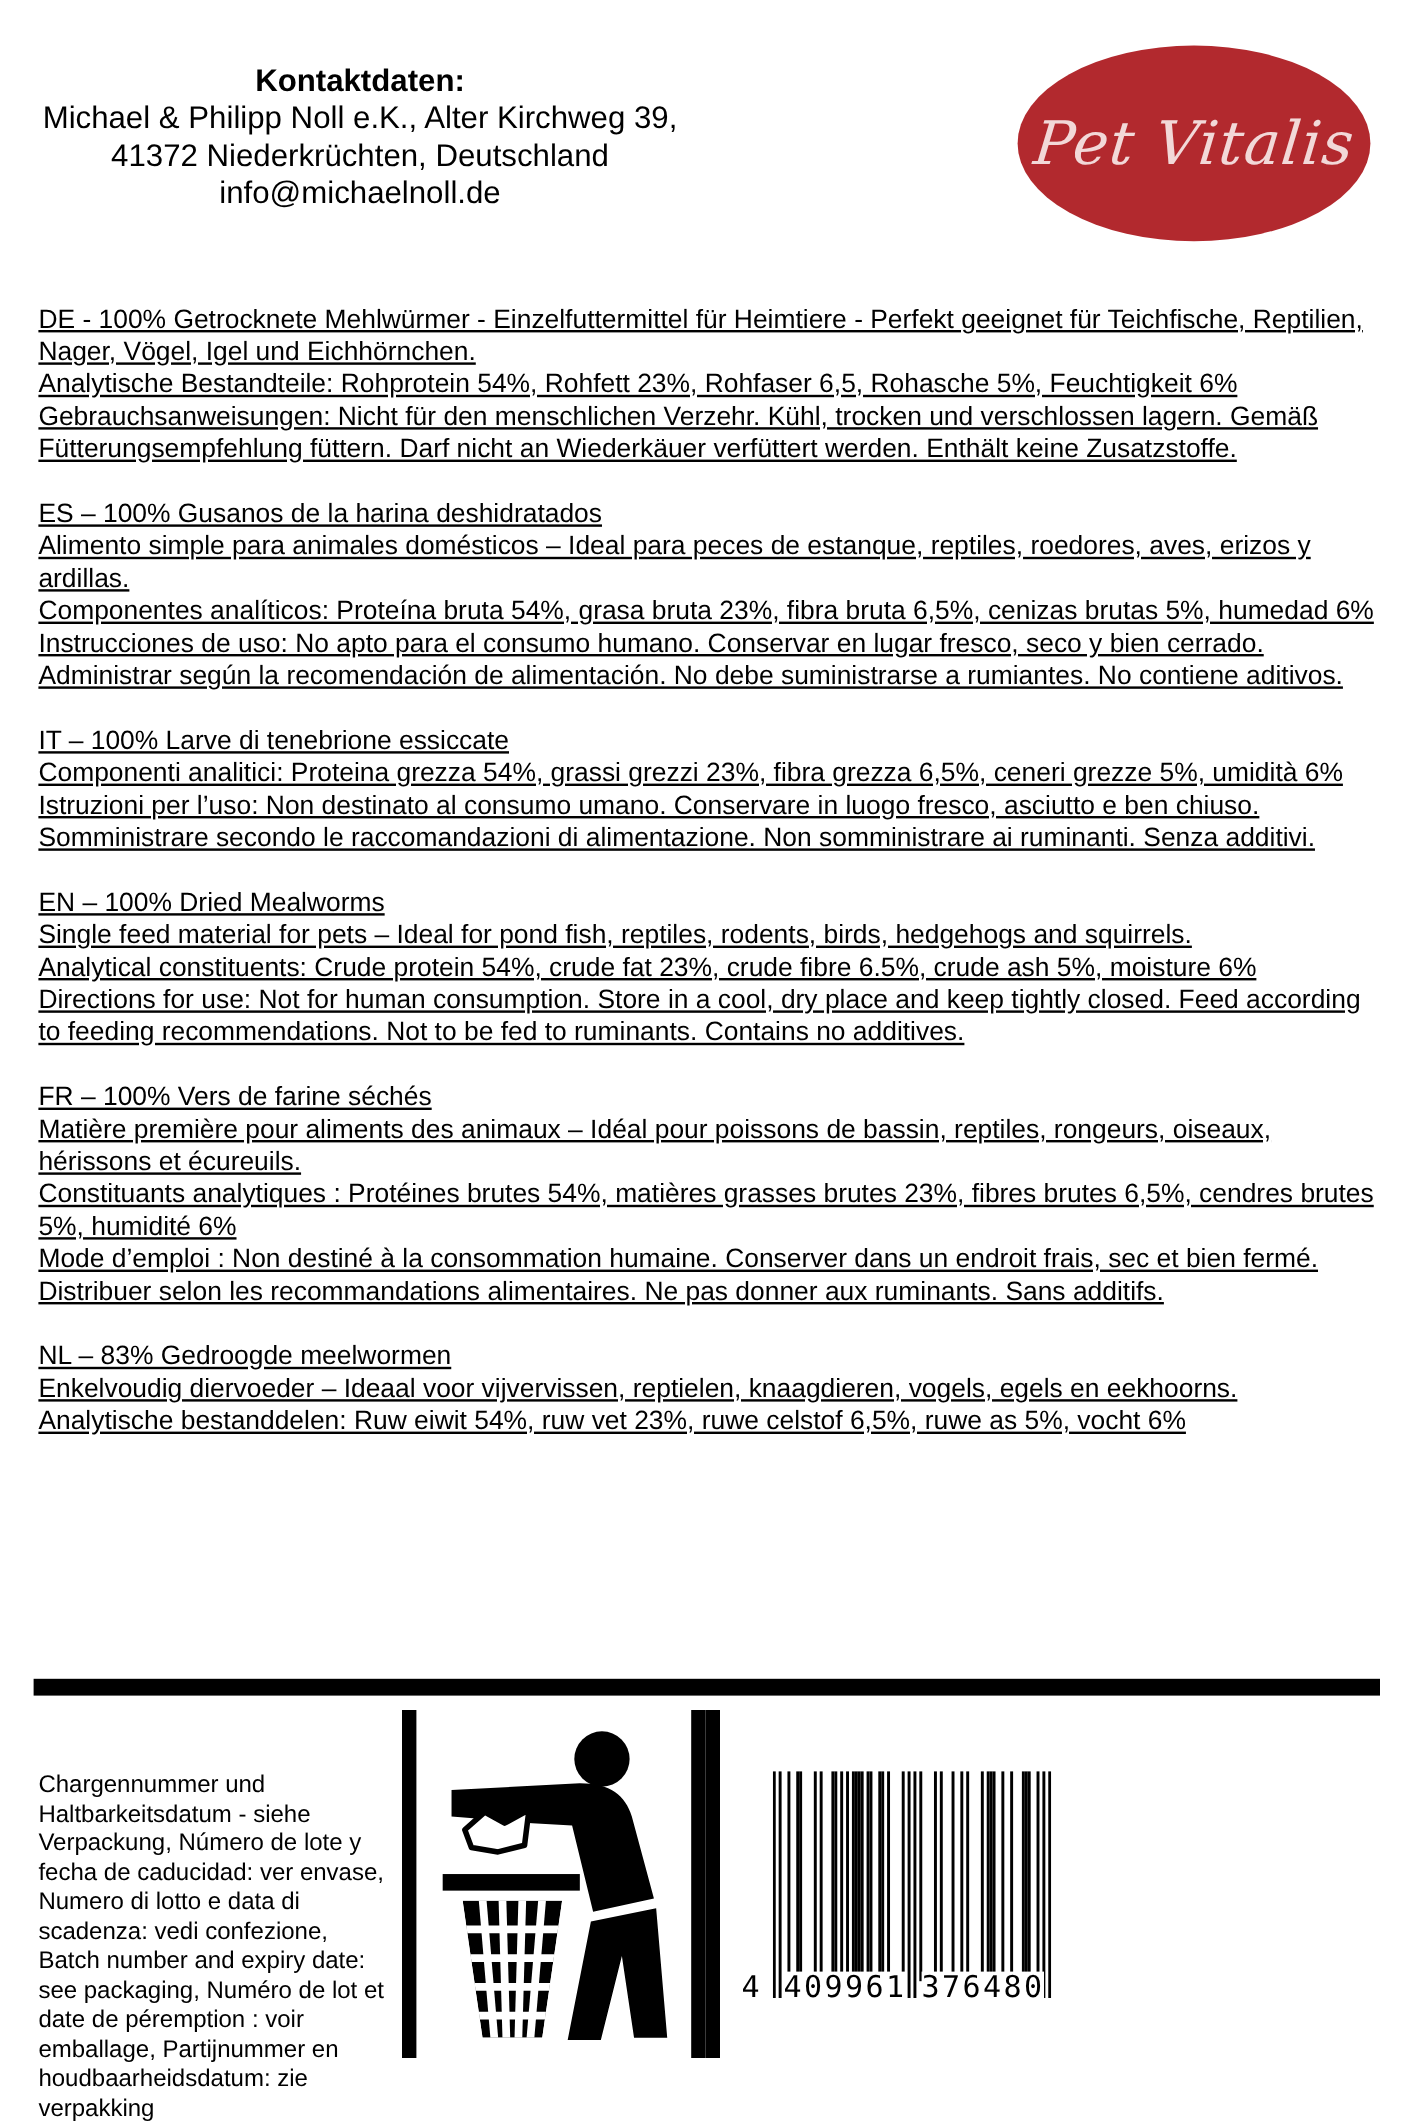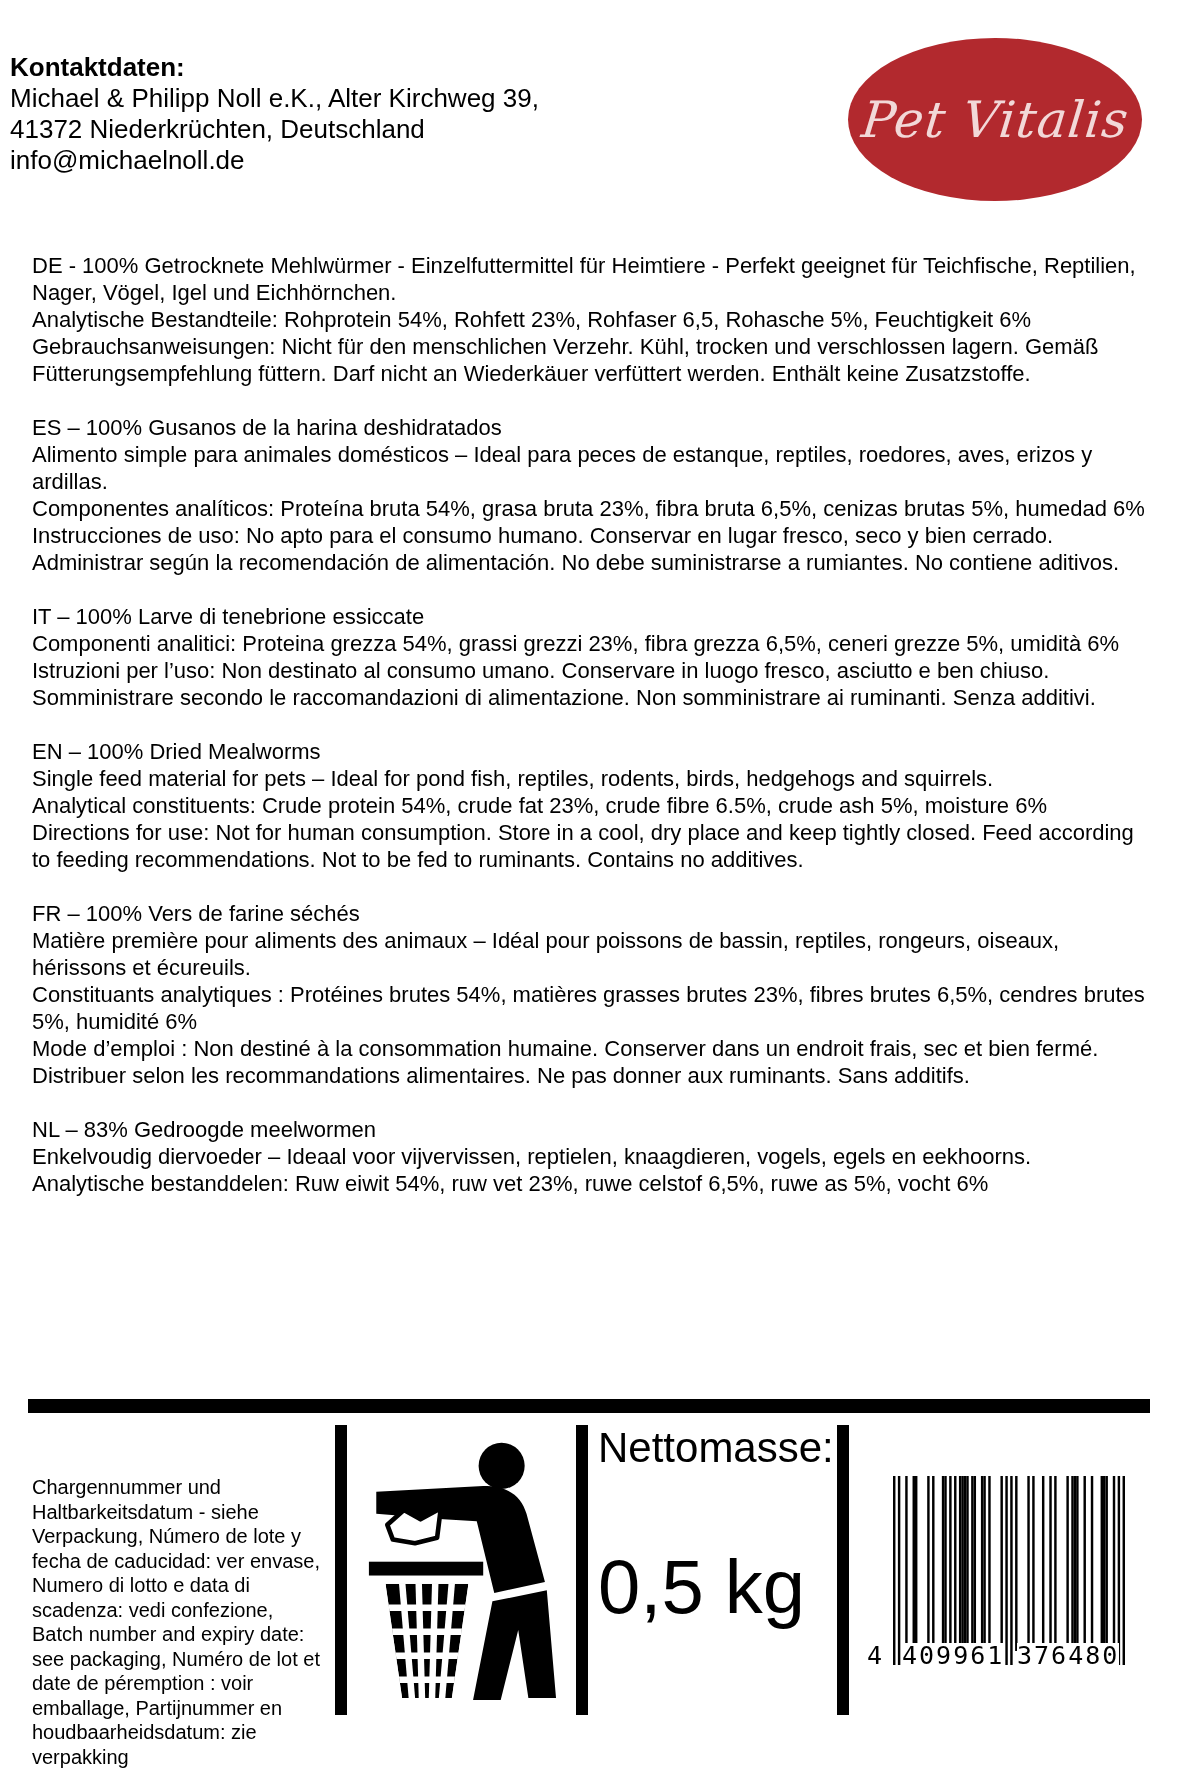--- a/index.html
+++ b/index.html
@@ -11,7 +11,7 @@
   }
 
   
-  .contact { position:absolute; left:10px; top:52px; width:580px; text-align:left;
+  .contact { position:absolute; left:10px; top:52px; width:580px; text-align:center;
              font-size:26px; line-height:31px; }
   .contact-title { font-weight:bold; }
 

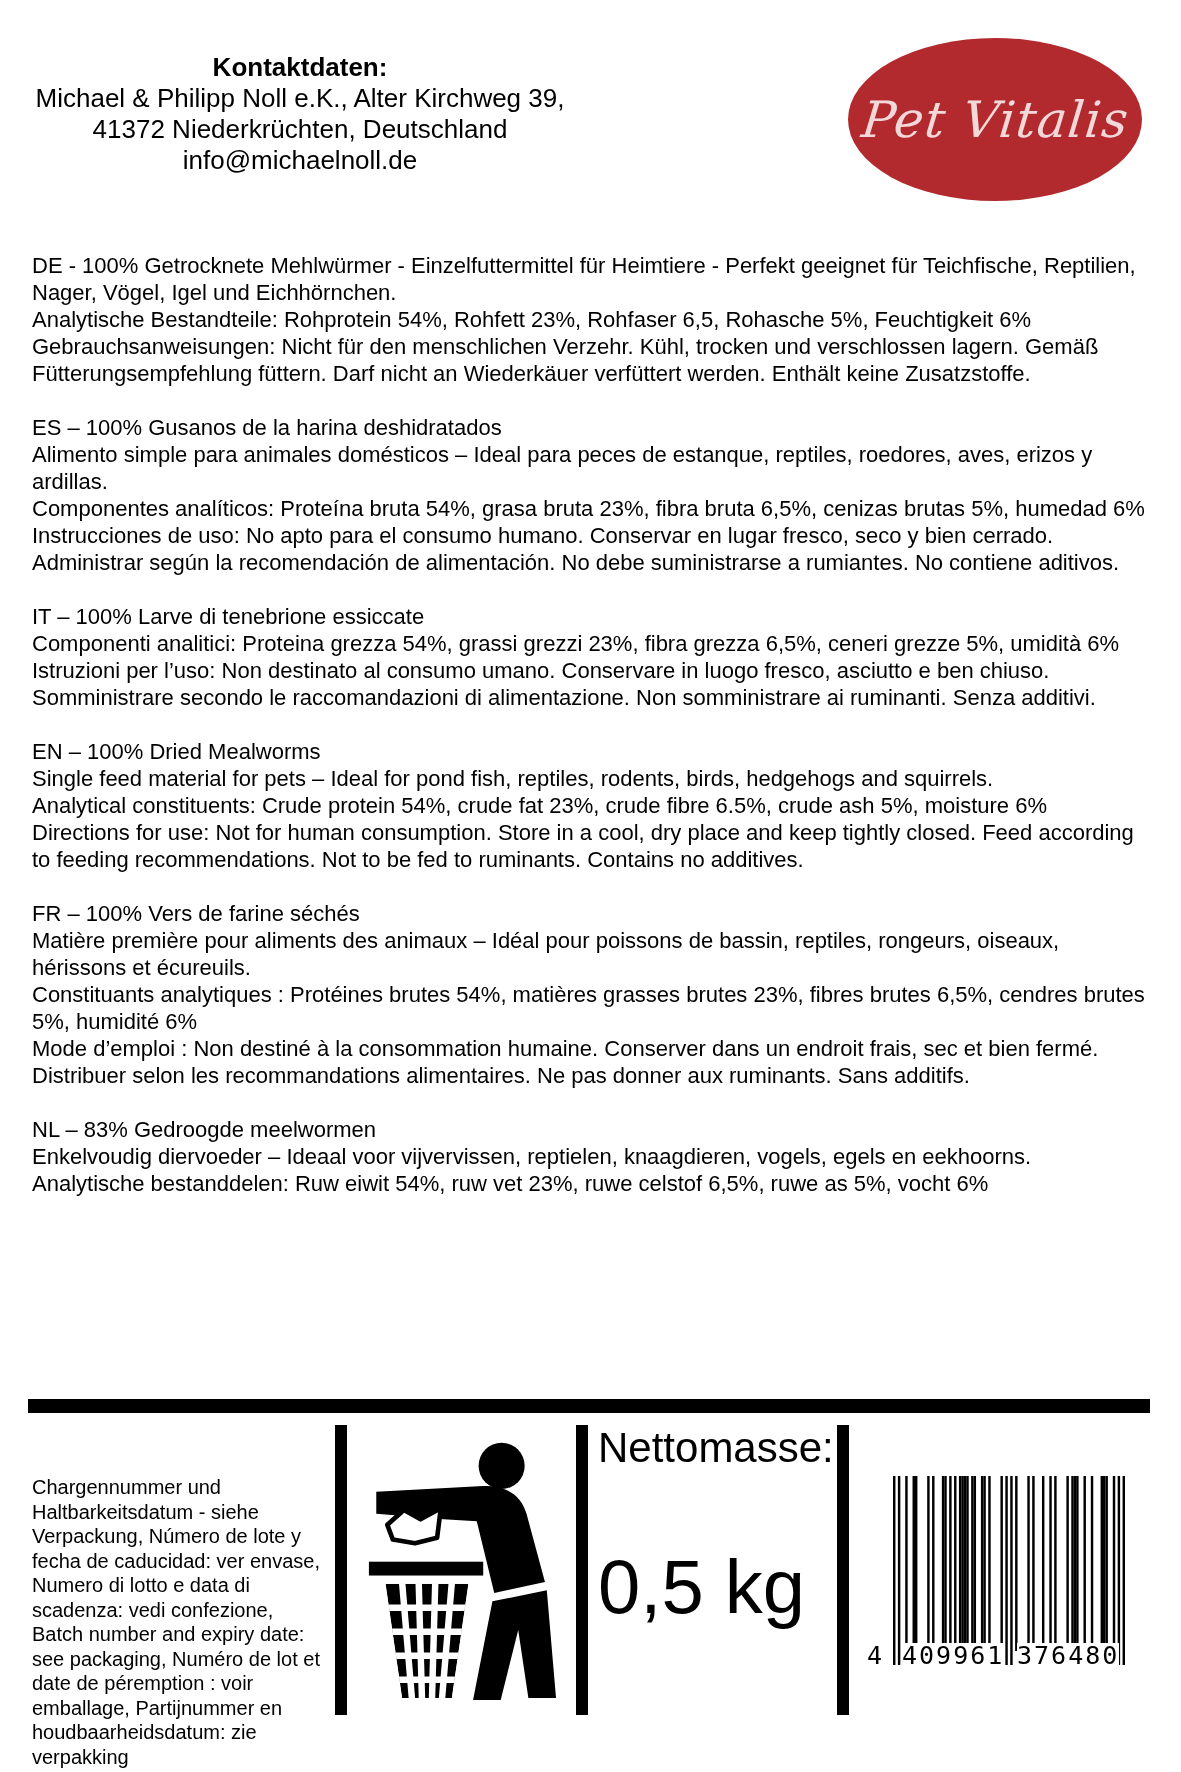--- a/index.html
+++ b/index.html
@@ -26,7 +26,7 @@
   .body-text { position:absolute; left:32px; top:252px; width:1120px;
                font-size:22px; line-height:27px; }
   .lang-section { margin:0 0 27px 0; }
-  .lang-section p { margin:0; }
+  .lang-section p { margin:0;text-decoration:underline; }
 
   
   .footer { position:absolute; left:28px; top:1399px; width:1122px; }

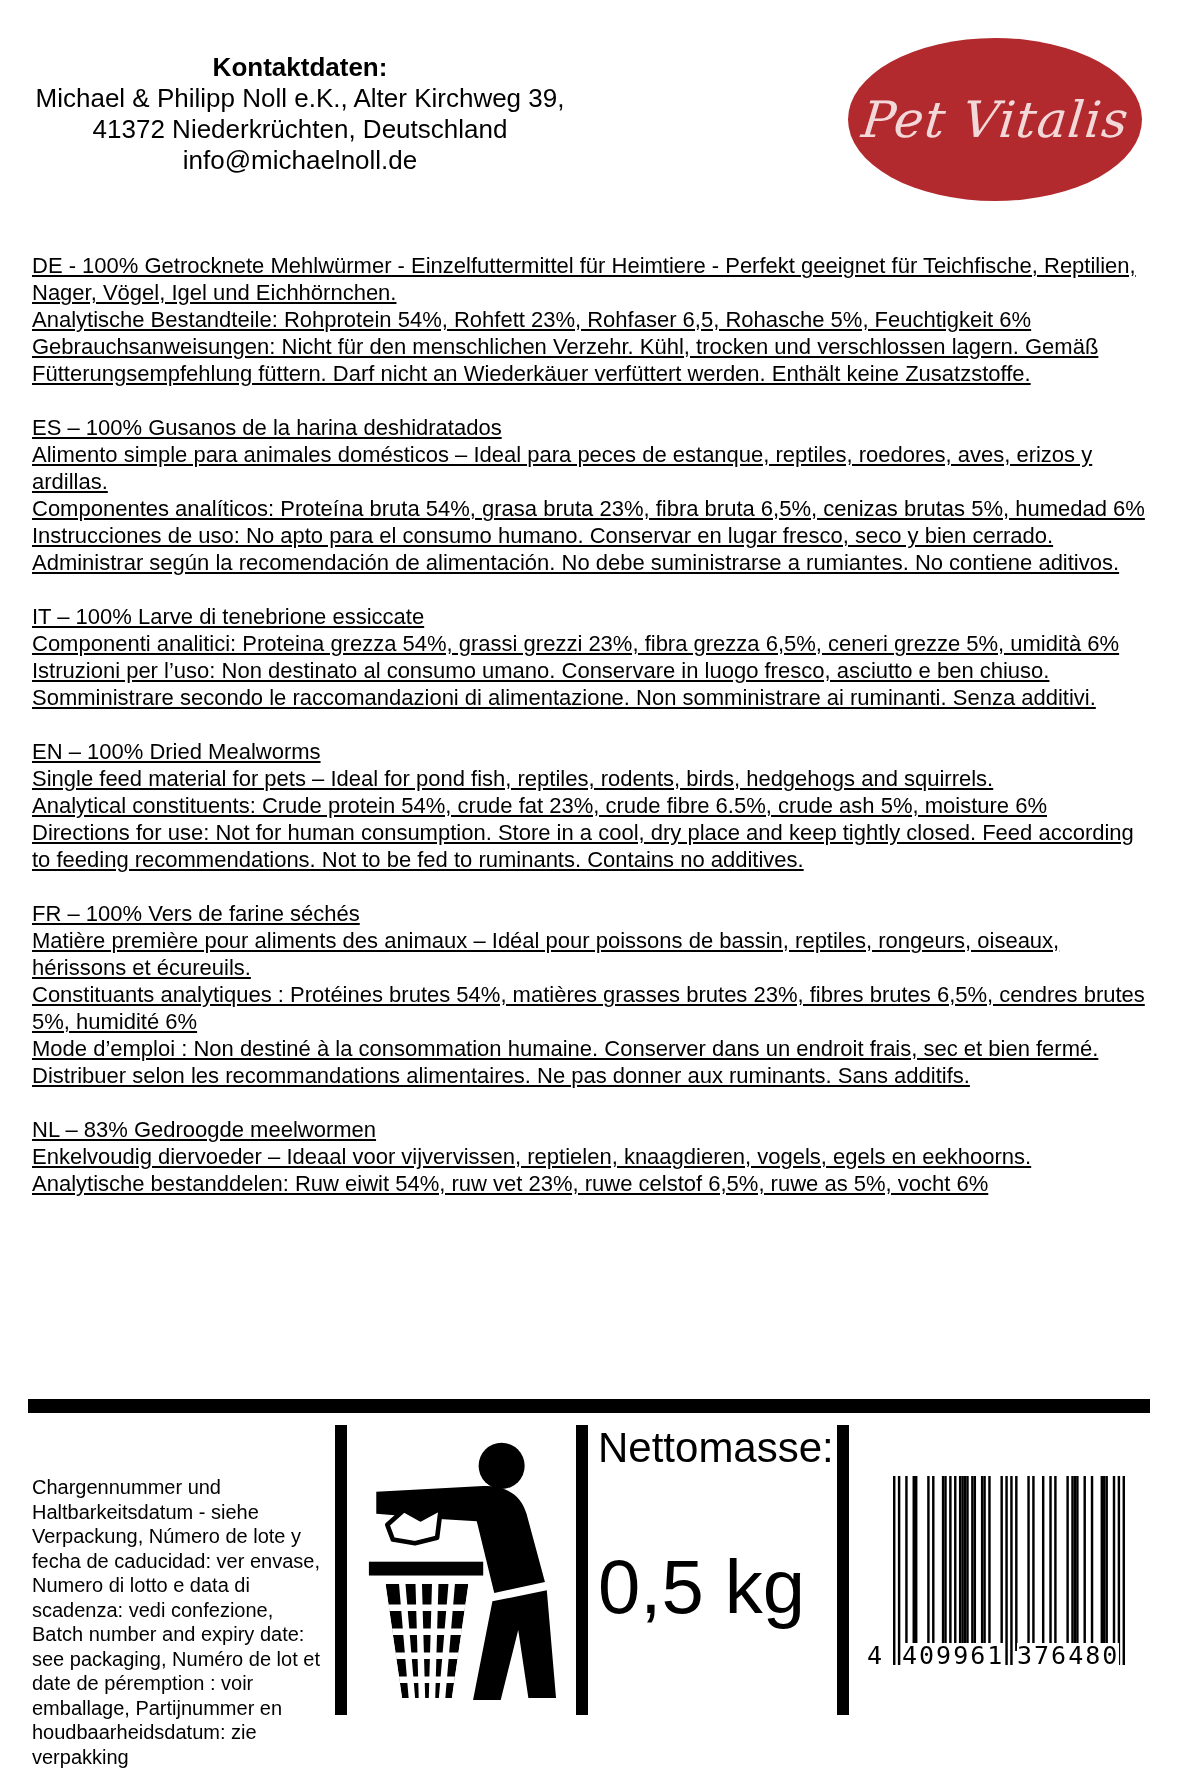--- a/index.html
+++ b/index.html
@@ -156,10 +156,6 @@
 
       <div class="vbar"></div>
 
-      <div class="netmass-cell">
-        <div class="netmass-label">Nettomasse:</div>
-        <div class="netmass-value">0,5 kg</div>
-      </div>
 
       <div class="vbar"></div>
 

